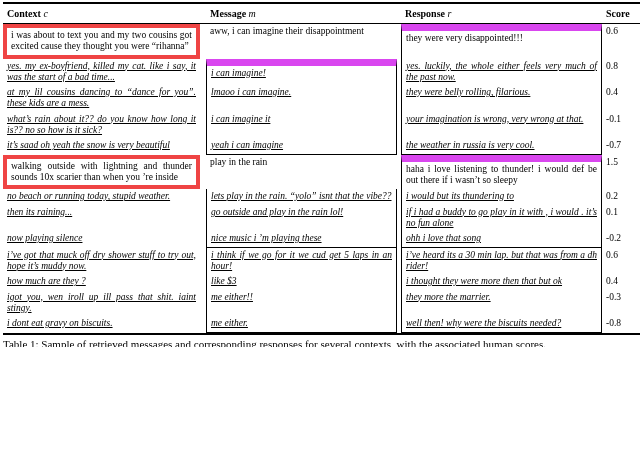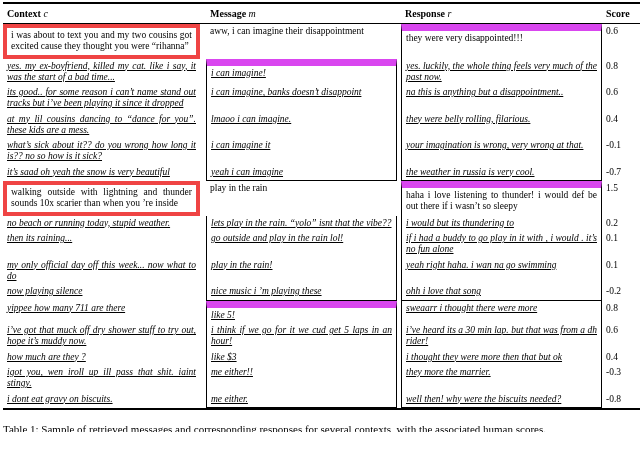--- a/index.html
+++ b/index.html
@@ -64,7 +64,7 @@
           <td class="gapcell"></td>
         <td class="msg blrt">i can imagine!</td>
           <td class="gapcell"></td>
-        <td class="rsp blr">yes. luckily, the whole thing feels very much of the past now.</td>
+        <td class="rsp blr">yes. luckily, the whole either feels very much of the past now.</td>
         <td class="score">0.8</td>
       </tr>
       <tr class="alt">

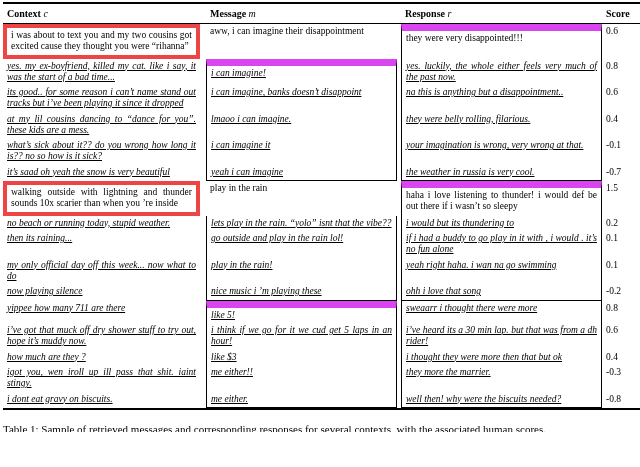--- a/index.html
+++ b/index.html
@@ -66,14 +66,6 @@
           <td class="gapcell"></td>
         <td class="rsp blr">yes. luckily, the whole either feels very much of the past now.</td>
         <td class="score">0.8</td>
-      </tr>
-      <tr class="alt">
-        <td class="ctx">its good.. for some reason i can’t name stand out tracks but i’ve been playing it since it dropped</td>
-          <td class="gapcell"></td>
-        <td class="msg blr">i can imagine, banks doesn’t disappoint</td>
-          <td class="gapcell"></td>
-        <td class="rsp blr">na this is anything but a disappointment..</td>
-        <td class="score">0.6</td>
       </tr>
       <tr class="alt">
         <td class="ctx">at my lil cousins dancing to “dance for you”. these kids are a mess.</td>

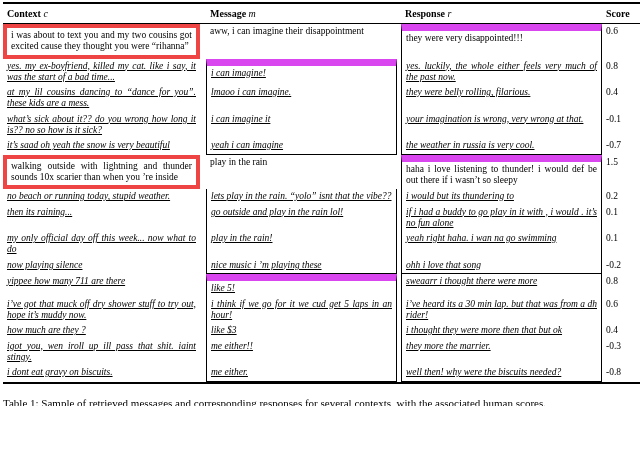--- a/index.html
+++ b/index.html
@@ -76,7 +76,7 @@
         <td class="score">0.4</td>
       </tr>
       <tr class="alt">
-        <td class="ctx">what’s sick about it?? do you wrong how long it is?? no so how is it sick?</td>
+        <td class="ctx">what’s rain about it?? do you know how long it is?? no so how is it sick?</td>
           <td class="gapcell"></td>
         <td class="msg blr">i can imagine it</td>
           <td class="gapcell"></td>

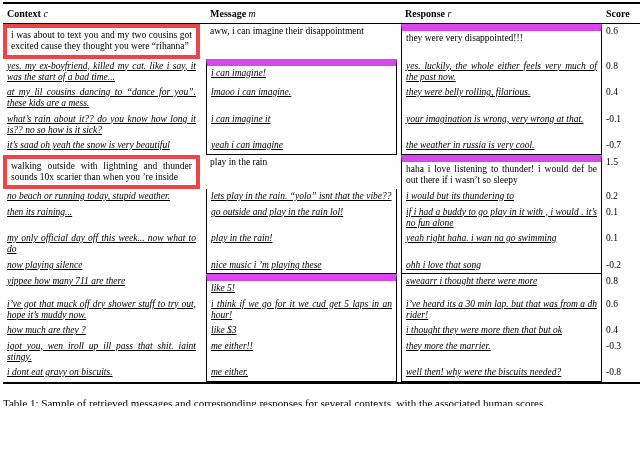--- a/index.html
+++ b/index.html
@@ -117,14 +117,6 @@
         <td class="score">0.1</td>
       </tr>
       <tr class="alt">
-        <td class="ctx">my only official day off this week... now what to do</td>
-          <td class="gapcell"></td>
-        <td class="msg blr">play in the rain!</td>
-          <td class="gapcell"></td>
-        <td class="rsp blr">yeah right haha. i wan na go swimming</td>
-        <td class="score">0.1</td>
-      </tr>
-      <tr class="alt">
         <td class="ctx">now playing silence</td>
           <td class="gapcell"></td>
         <td class="msg blrb">nice music i ’m playing these</td>

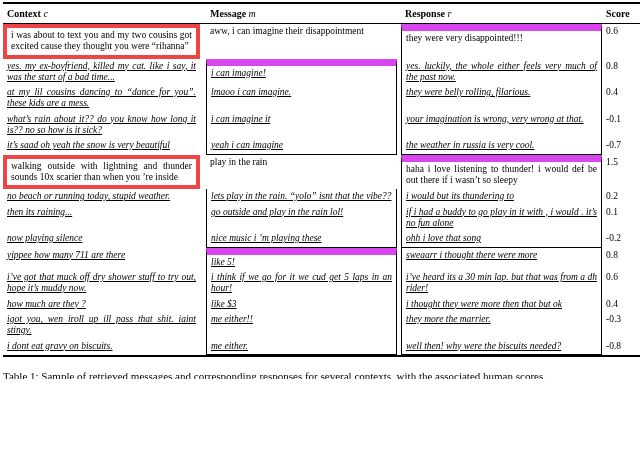--- a/index.html
+++ b/index.html
@@ -126,14 +126,6 @@
       </tr>
 
       <tr class="alt">
-        <td class="ctx">yippee how many 711 are there</td>
-          <td class="gapcell"></td>
-        <td class="msg blrt">like 5!</td>
-          <td class="gapcell"></td>
-        <td class="rsp blr">sweaarr i thought there were more</td>
-        <td class="score">0.8</td>
-      </tr>
-      <tr class="alt">
         <td class="ctx">i’ve got that muck off dry shower stuff to try out, hope it’s muddy now.</td>
           <td class="gapcell"></td>
         <td class="msg blr">i think if we go for it we cud get 5 laps in an hour!</td>

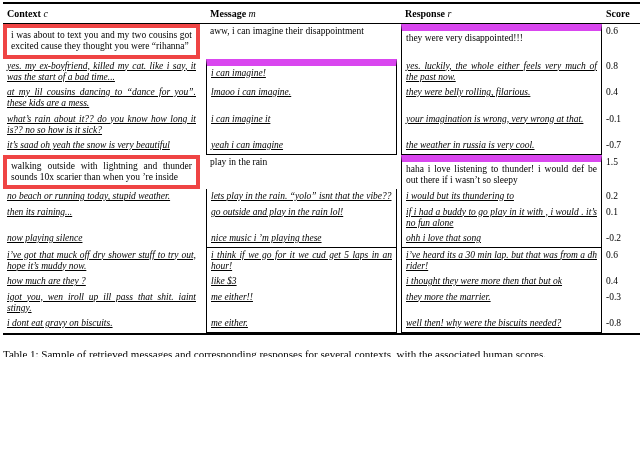--- a/index.html
+++ b/index.html
@@ -23,7 +23,7 @@
   .blr {border-left:1px solid #000;border-right:1px solid #000;}
   .blrt{border-left:1px solid #000;border-right:1px solid #000;border-top:7px solid #d946ef;}
   .blrb{border-left:1px solid #000;border-right:1px solid #000;border-bottom:1px solid #000;}
-  .caption{margin-top:13px;height:9px;overflow:hidden;font-size:11px;line-height:13px;width:630px;}
+  .caption{margin-top:3px;height:9px;overflow:hidden;font-size:11px;line-height:13px;width:630px;}
 </style>
 </head>
 <body>

